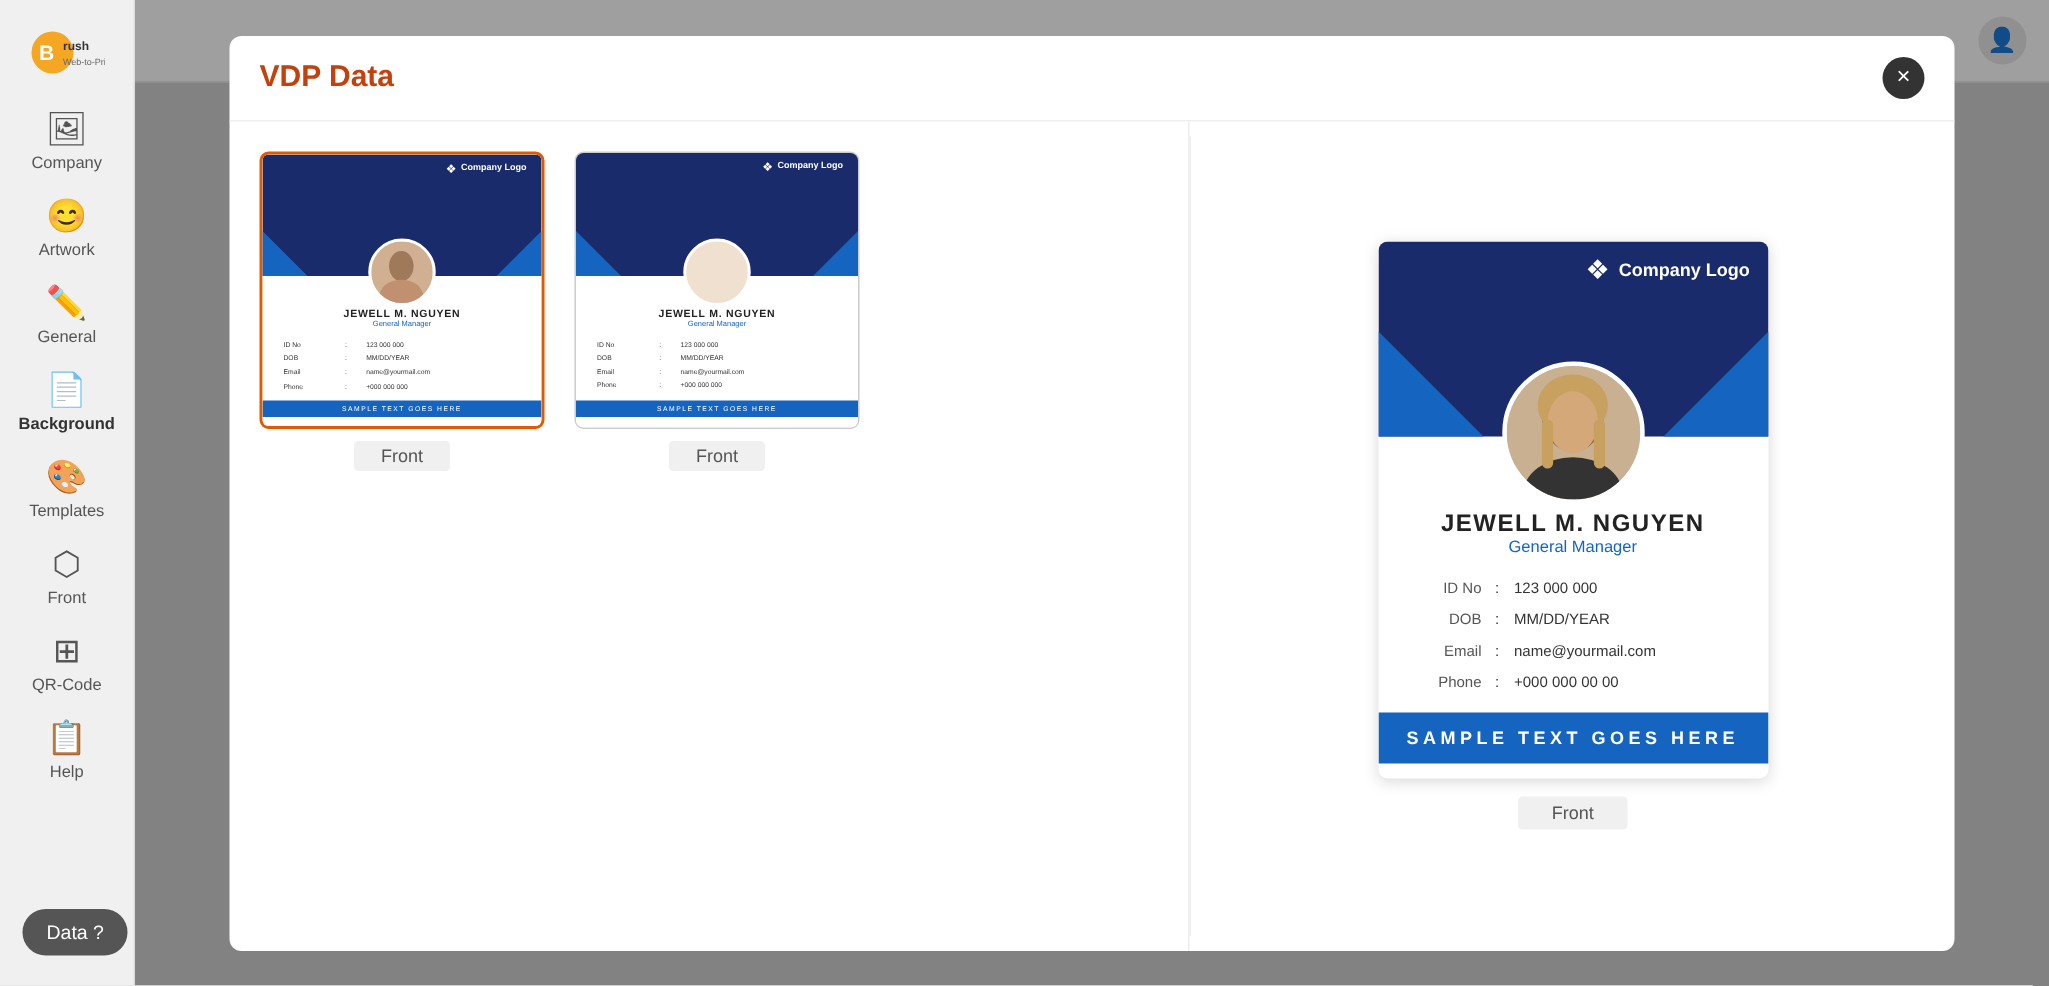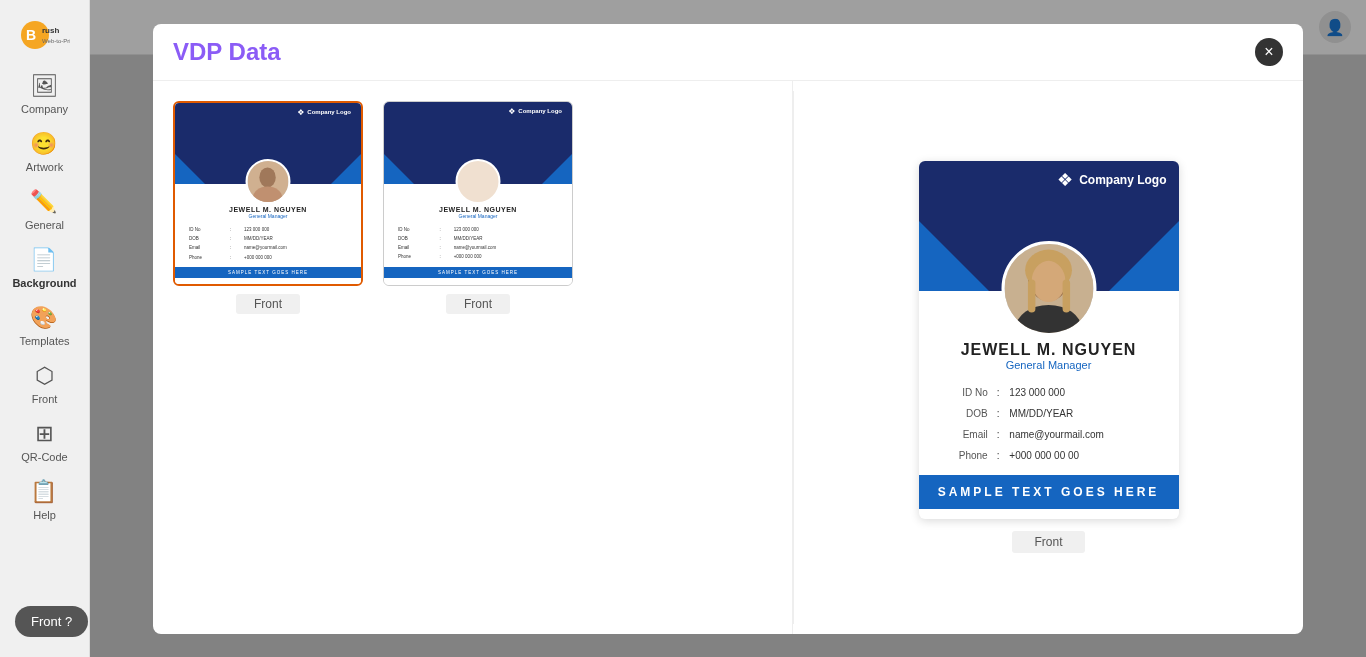--- a/index.html
+++ b/index.html
@@ -96,9 +96,9 @@
       justify-content: space-between;
     }
     .modal-title {
-      font-size: 24px;
+      font-size: 20px;
       font-weight: bold;
-      color: #8b5cf6;
+      color: #c2410c;
     }
     .modal-close {
       width: 28px; height: 28px;

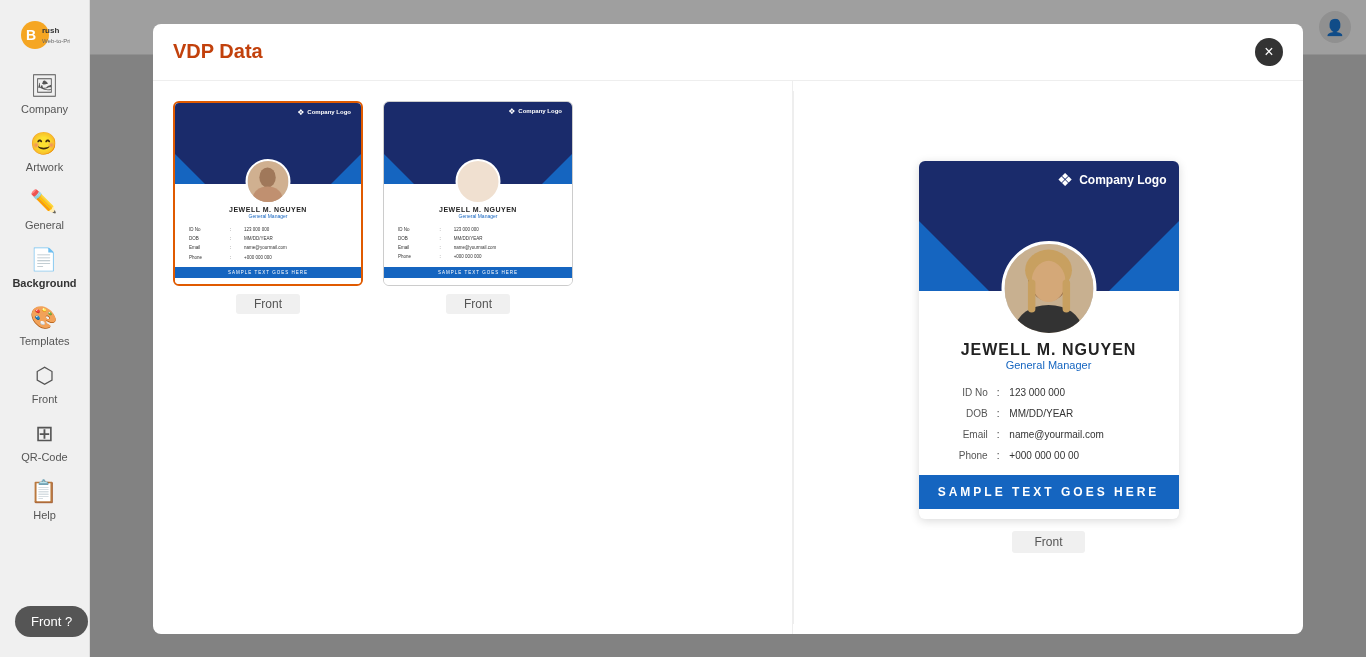--- a/index.html
+++ b/index.html
@@ -448,7 +448,7 @@
   </div>
 
   <div style="flex:1;"></div>
-  <button class="help-btn">Front ?</button>
+  <button class="help-btn">Data ?</button>
 </div>
 
 <div class="topbar">

